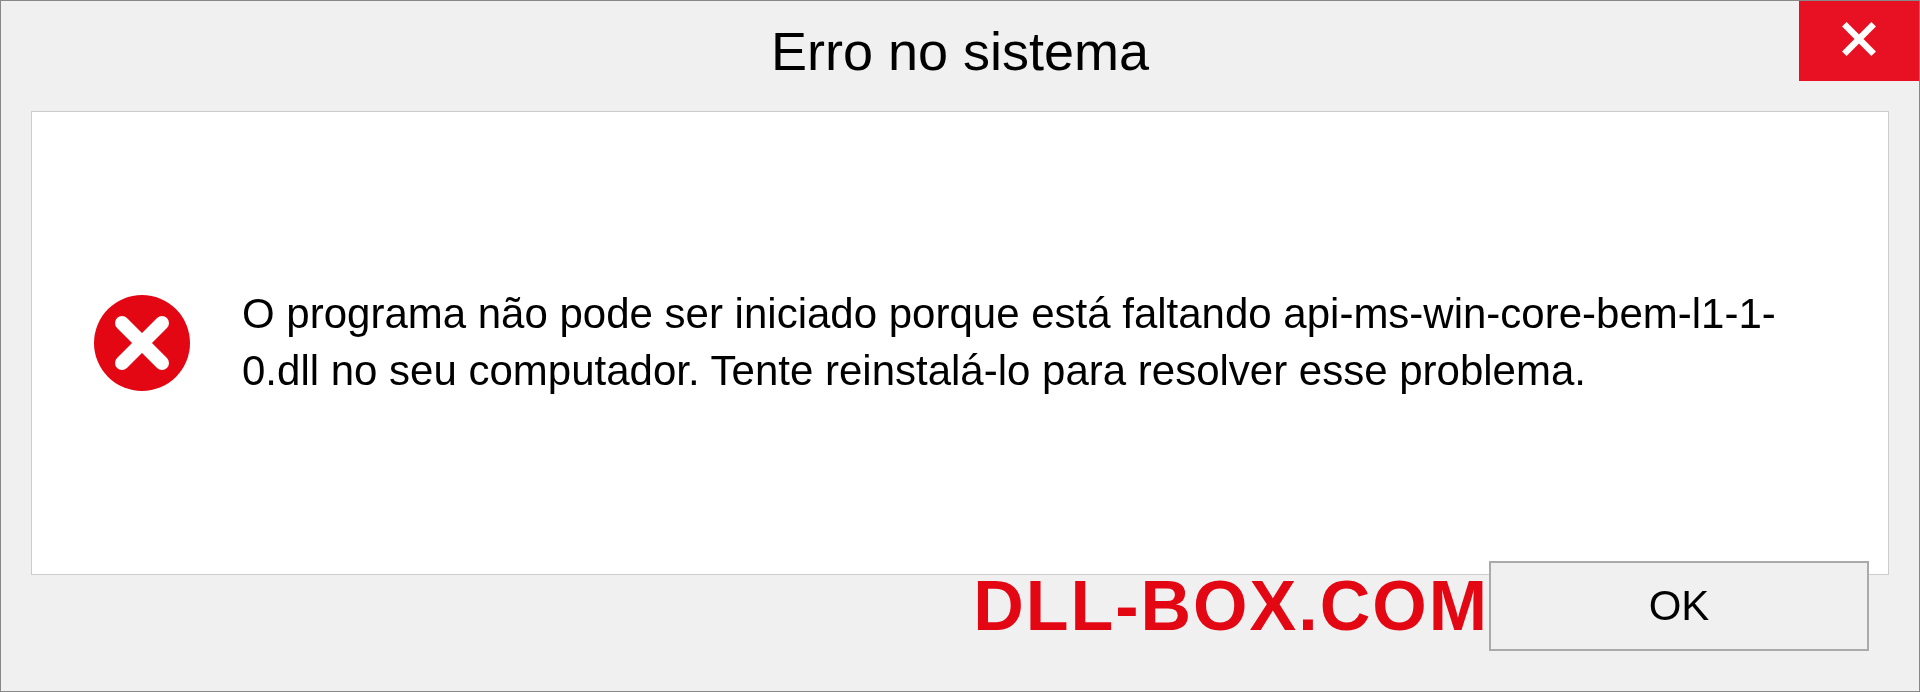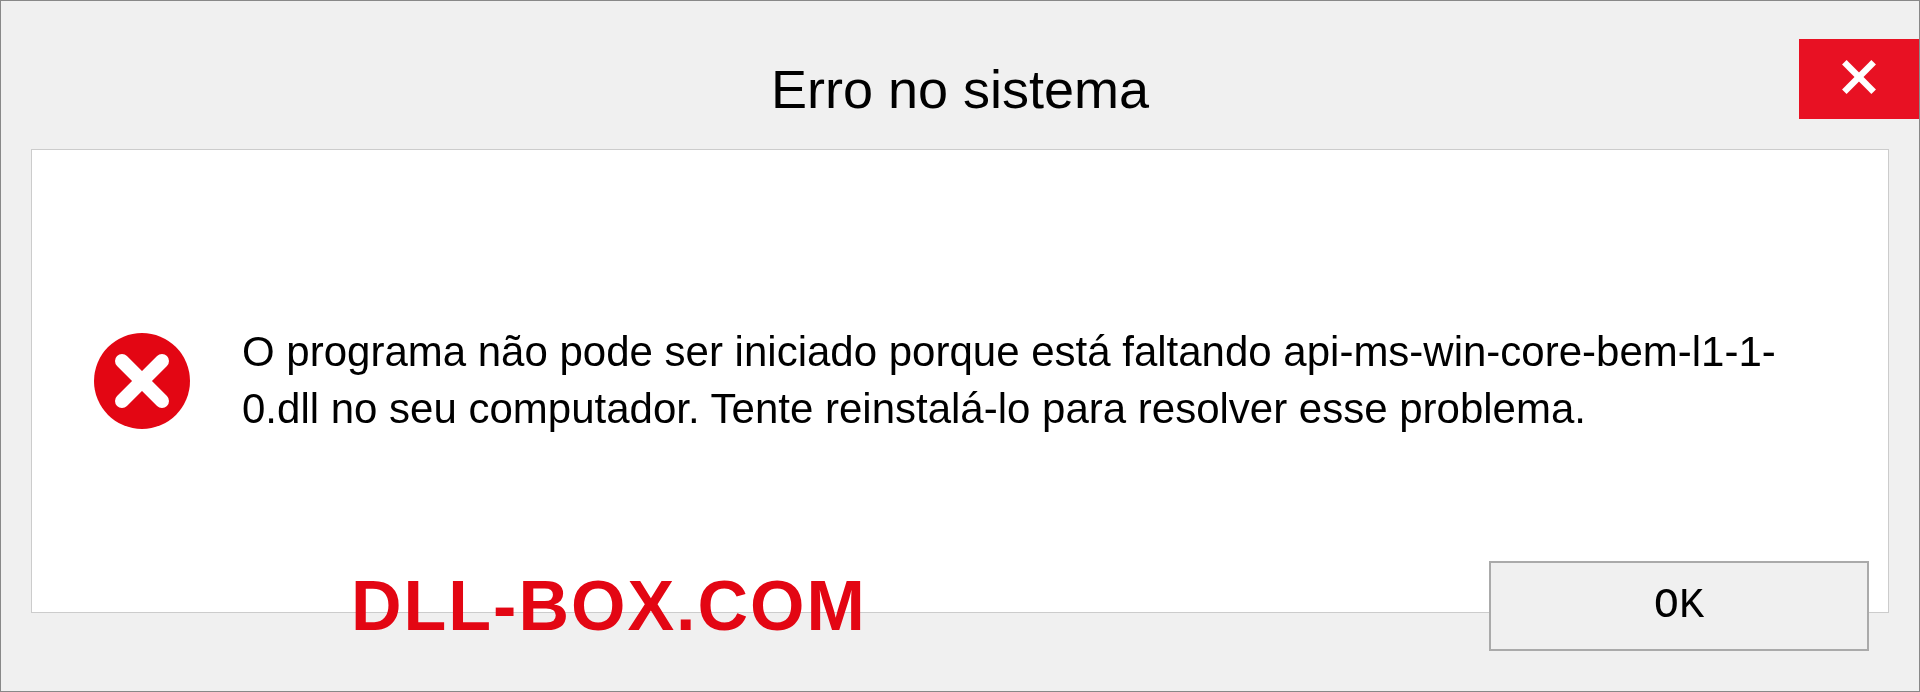--- a/index.html
+++ b/index.html
@@ -24,7 +24,6 @@
       height: 100px;
       position: relative;
       background: #f0f0f0;
-      margin-top: 38px;
     }
     
     .title {

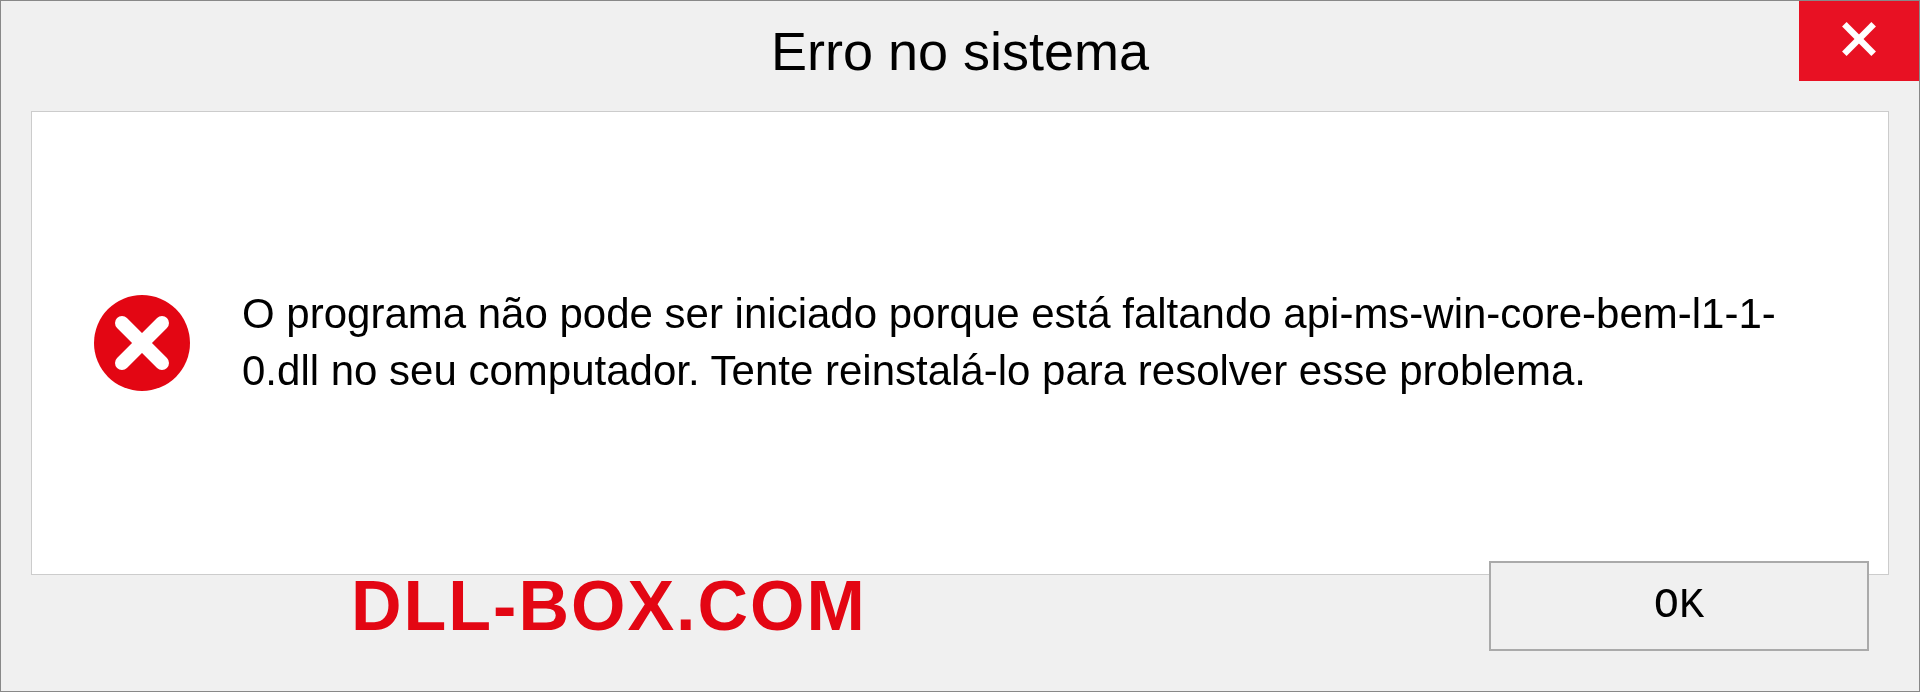--- a/index.html
+++ b/index.html
@@ -87,7 +87,7 @@
       height: 170px;
       display: flex;
       align-items: center;
-      justify-content: space-between;
+      justify-content: flex-end;
       padding: 0 50px 0 350px;
     }
     

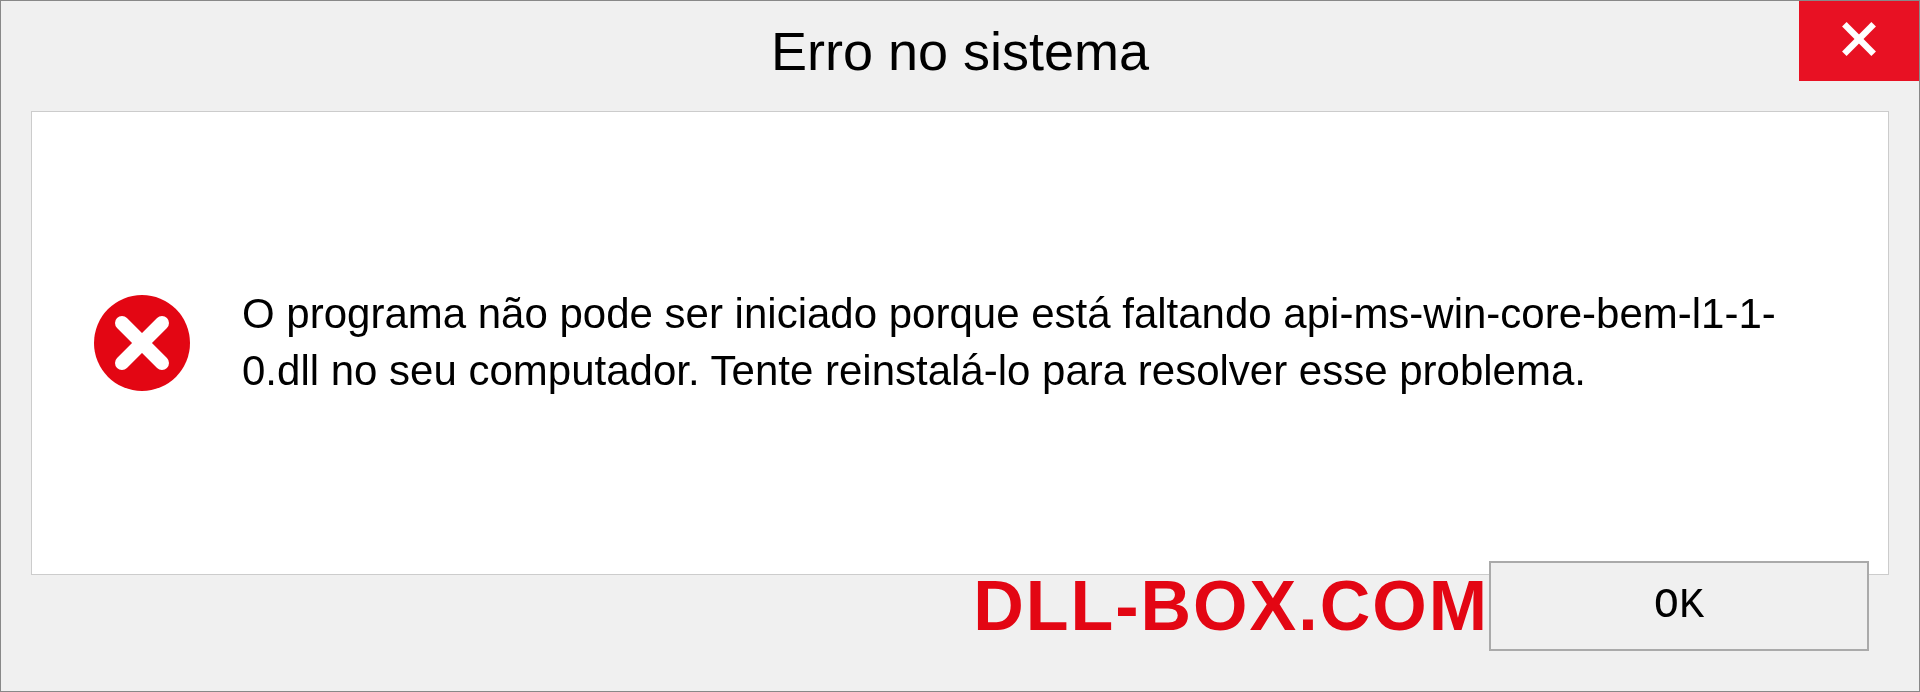--- a/index.html
+++ b/index.html
@@ -107,7 +107,7 @@
       font-size: 42px;
       color: #000;
       cursor: pointer;
-      font-family: Liberation Mono, monospace;
+      font-family: Liberation Sans, sans-serif;
     }
   </style>
 </head>

